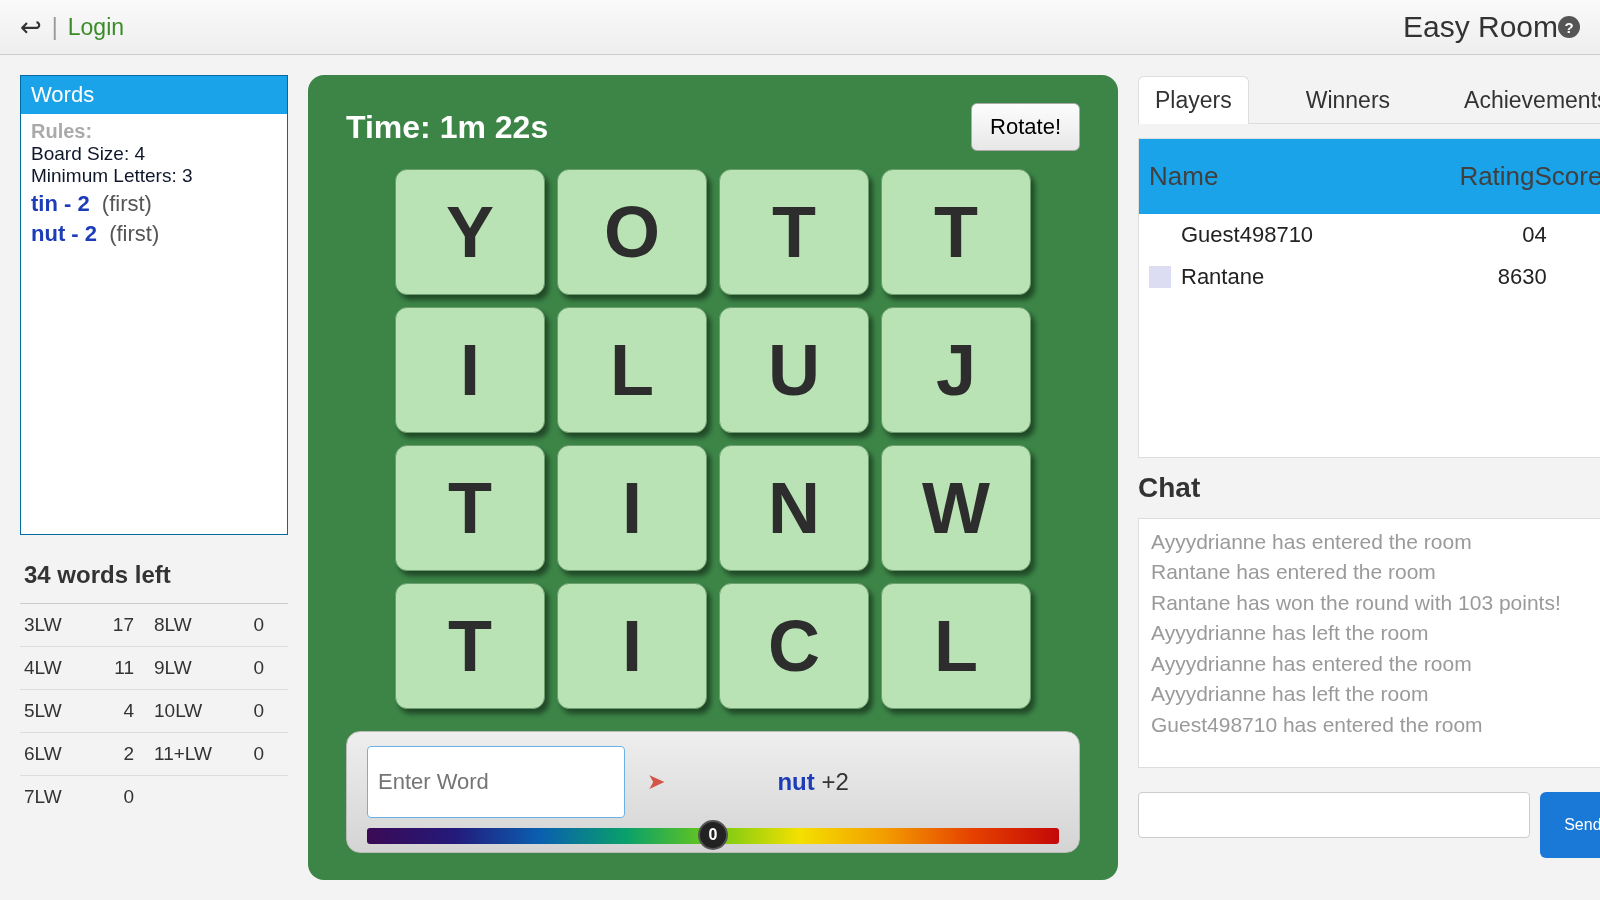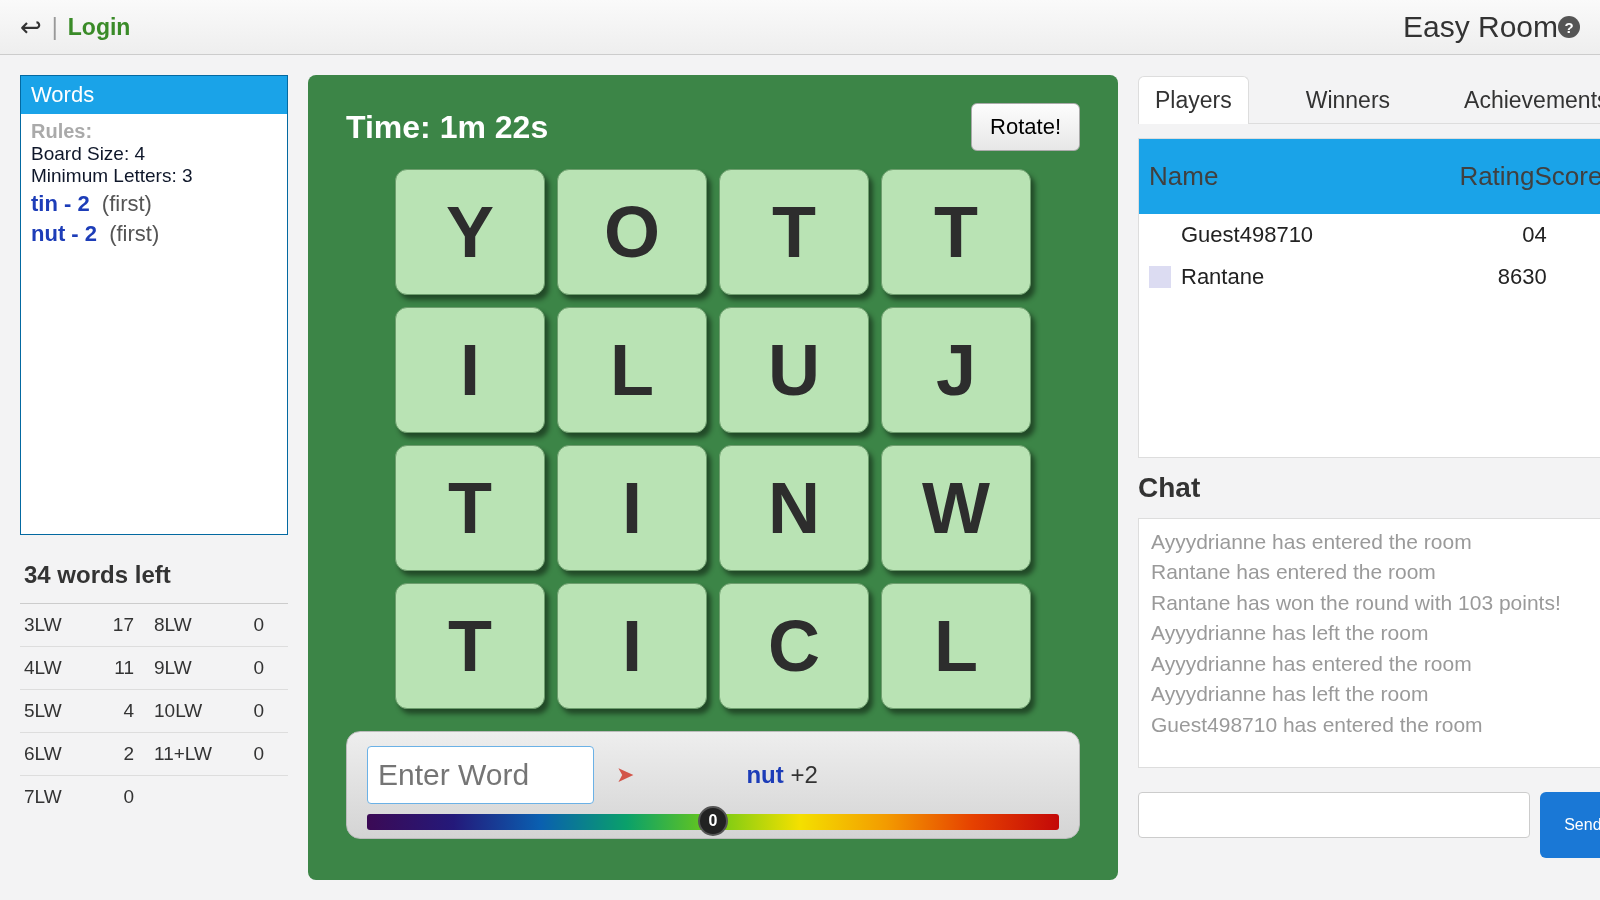--- a/index.html
+++ b/index.html
@@ -8,7 +8,7 @@
   .tb-left{display:flex;align-items:center;gap:10px;font-size:23px}
   .back{color:#333;font-size:26px;transform:scaleX(-1)}
   .pipe{color:#999}
-  .login{color:#3a8b28;font-weight:bold}
+  .login{color:#3a8b28;font-weight:normal}
   .tb-right{display:flex;align-items:center;font-size:30px;font-weight:500}
   .helpq{width:22px;height:22px;border-radius:50%;background:#555;color:#fff;display:flex;align-items:center;justify-content:center;font-size:15px;font-weight:bold}
   .main{display:flex;padding:20px;gap:20px;height:845px}

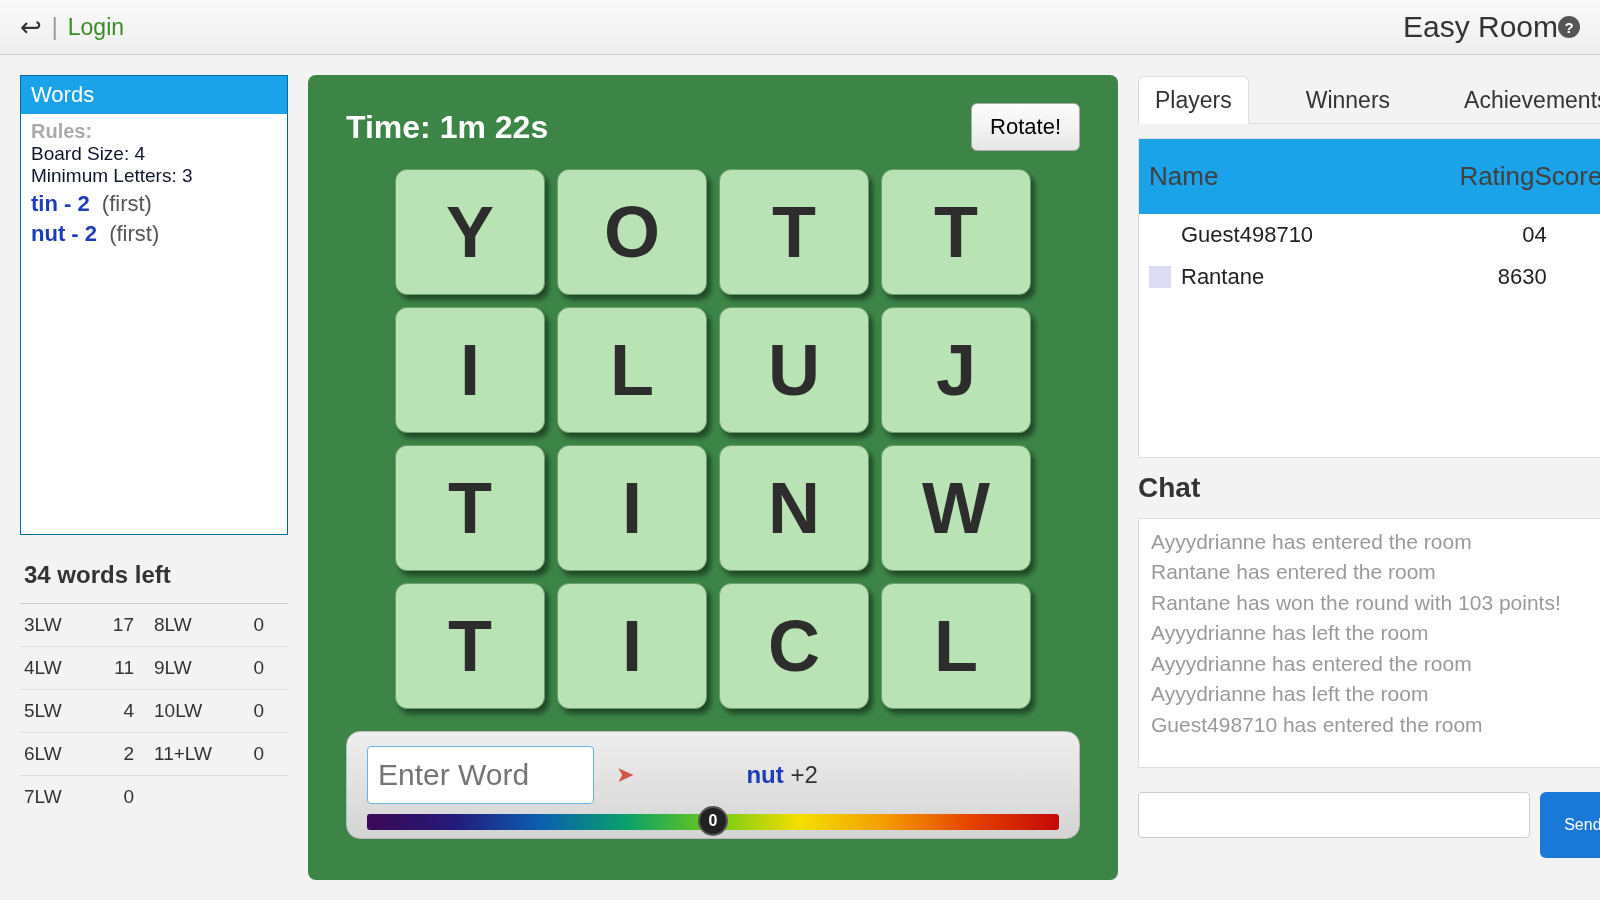--- a/index.html
+++ b/index.html
@@ -31,7 +31,7 @@
   .stat-row.last{border-bottom:none}
 
   .center{flex:0 0 810px}
-  .board{background:#3c8547;border-radius:8px;padding:28px 38px 18px 38px;height:100%;position:relative}
+  .board{background:#3c8547;border-radius:16px;padding:28px 38px 18px 38px;height:100%;position:relative}
   .board-top{display:flex;justify-content:space-between;align-items:center;margin-bottom:18px}
   .time{color:#fff;font-size:32px;font-weight:bold}
   .rotate{background:linear-gradient(#fdfdfd,#e7e7e7);border:1px solid #aaa;border-radius:6px;padding:10px 18px;font-size:22px;font-weight:500;cursor:pointer}

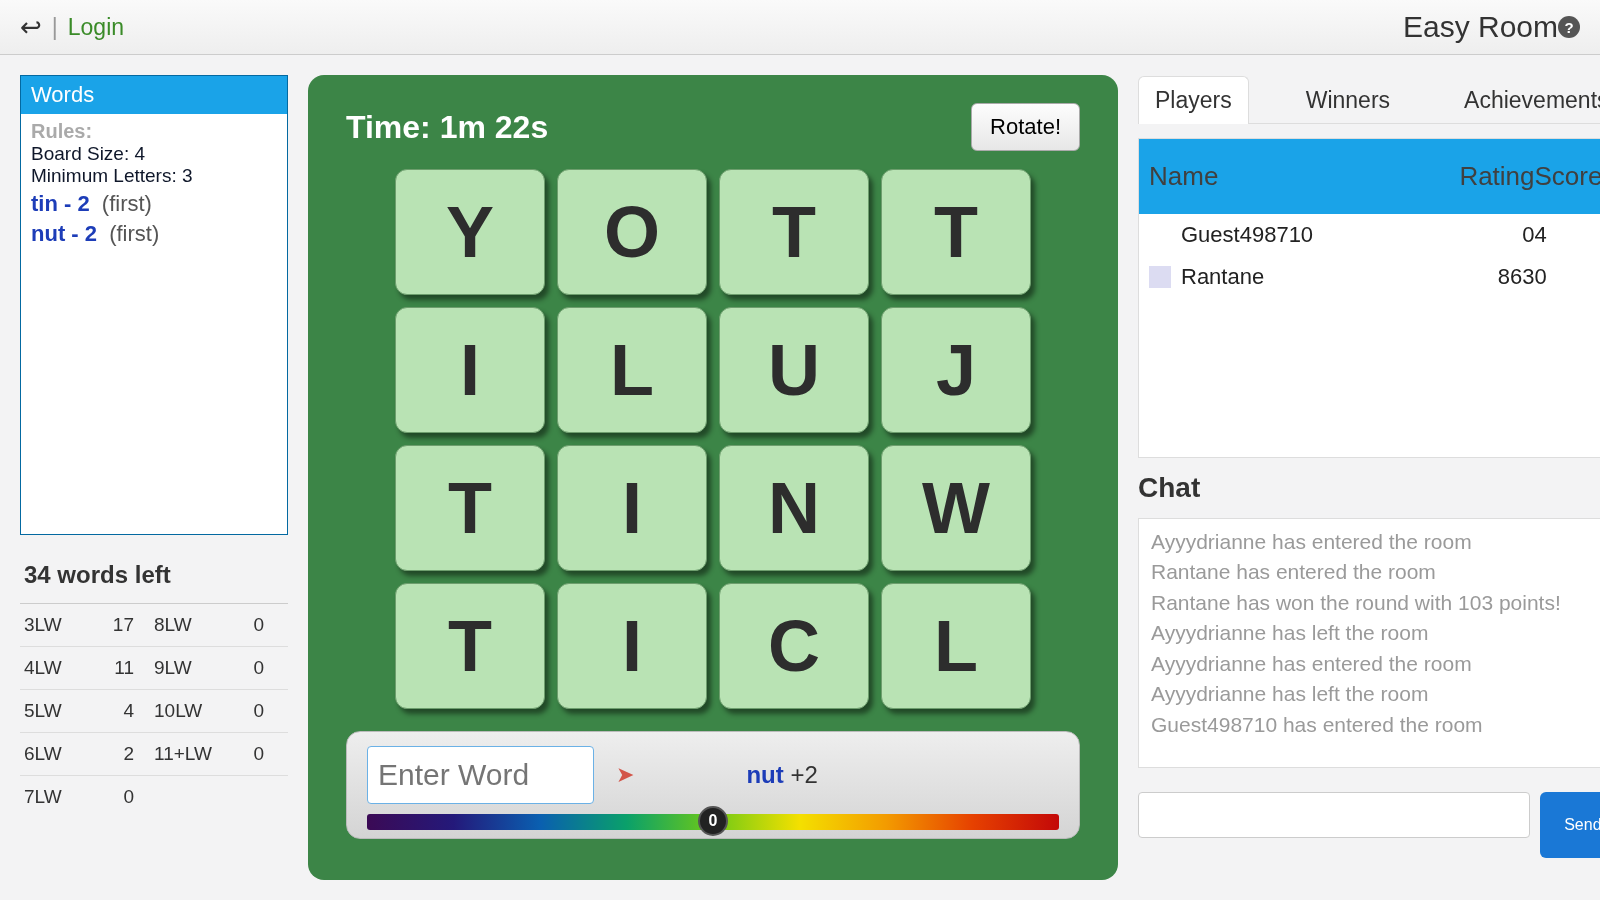--- a/index.html
+++ b/index.html
@@ -40,7 +40,7 @@
 
   .entry{margin-top:22px;background:linear-gradient(#eee,#d4d4d4);border:1px solid #bbb;border-radius:14px;padding:14px 20px 8px 20px}
   .entry-top{display:flex;align-items:center;gap:22px}
-  .entry-input{width:227px;padding:11px 10px;font-size:30px;border:1px solid #6bb1e6;border-radius:4px;outline:none;background:#fff}
+  .entry-input{width:258px;padding:22px 10px;font-size:22px;border:1px solid #6bb1e6;border-radius:4px;outline:none;background:#fff}
   .arrow{color:#d35549;font-size:22px}
   .last-word{margin-left:90px;font-size:24px}
   .last-word .lw{color:#1d3db8;font-weight:bold}

